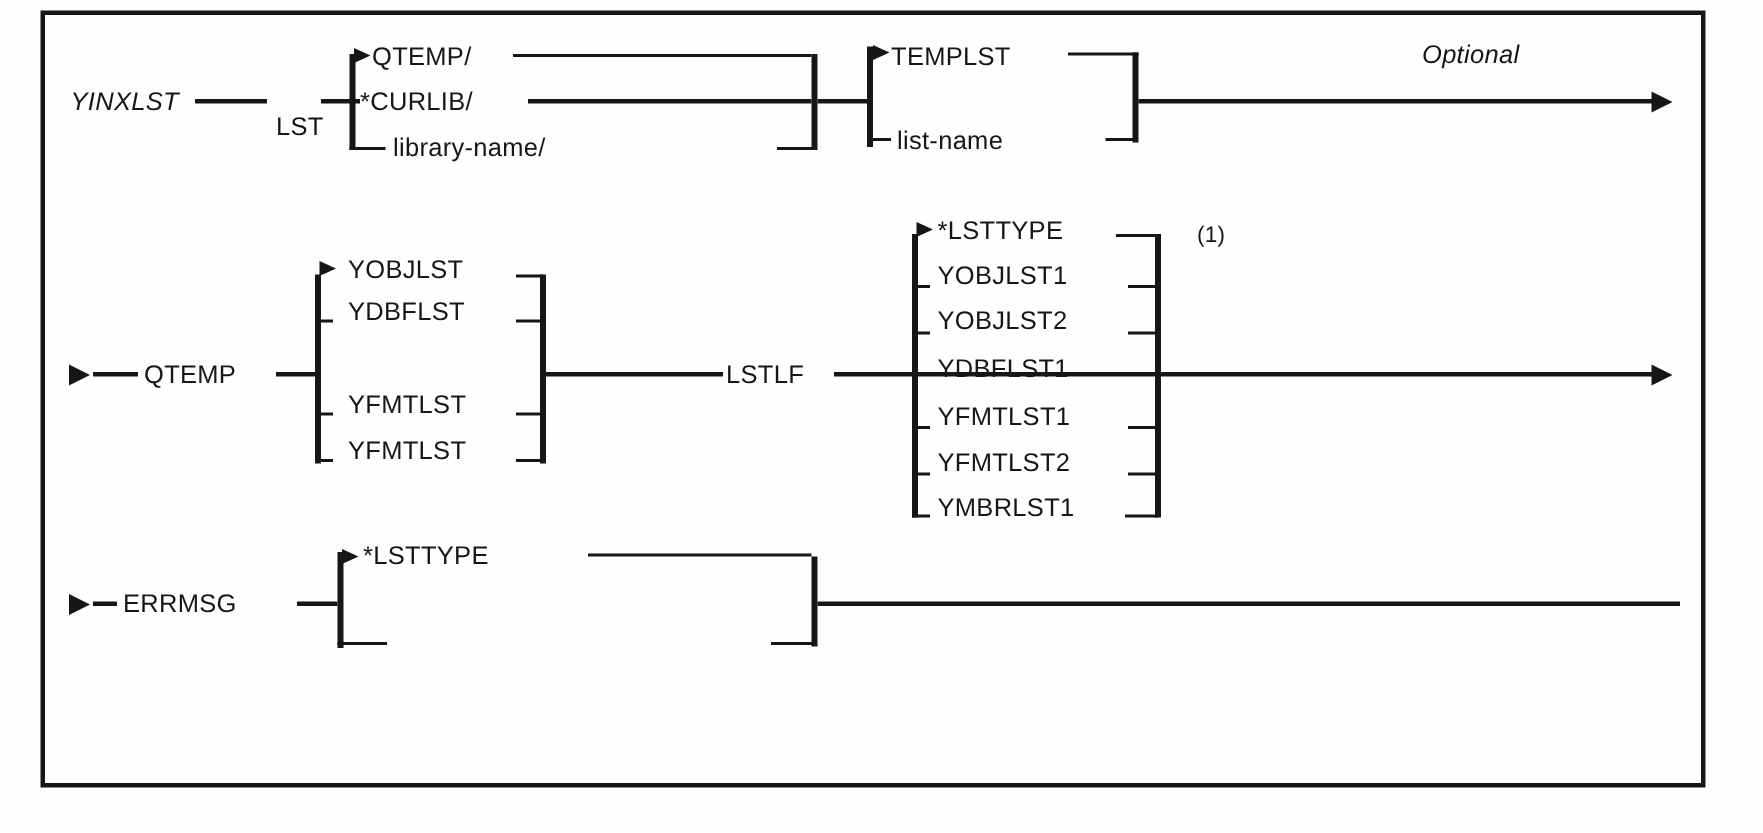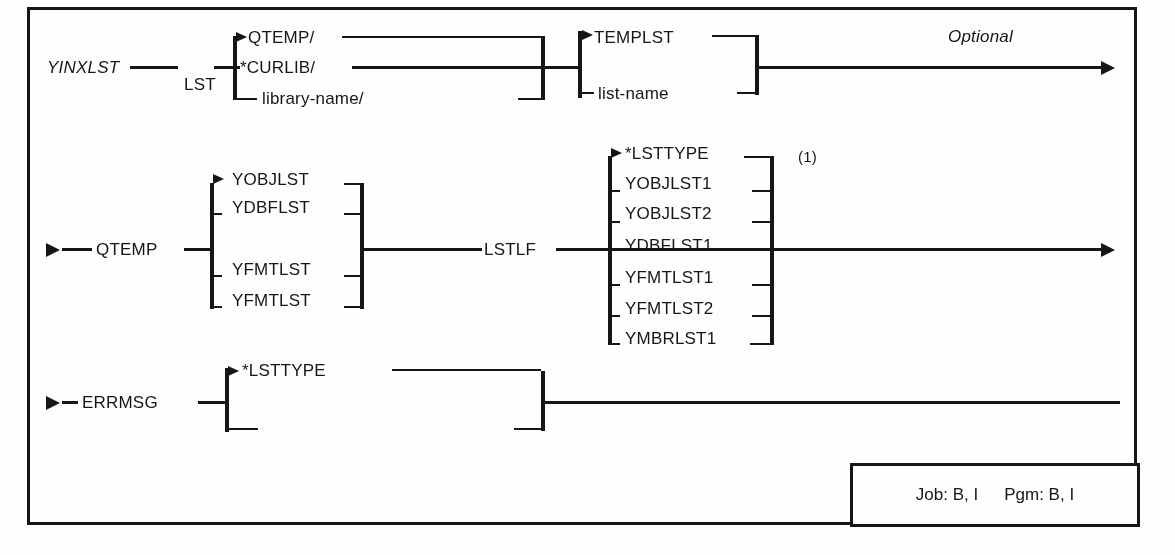--- a/index.html
+++ b/index.html
@@ -128,10 +128,6 @@
   <div class="h" style="left:545px;top:401px;width:575px;"></div>
 
 
-  <div class="jobbox">
-    <span>Job: B, I</span>
-    <span>Pgm: B, I</span>
-  </div>
 </div>
 
 </body></html>

